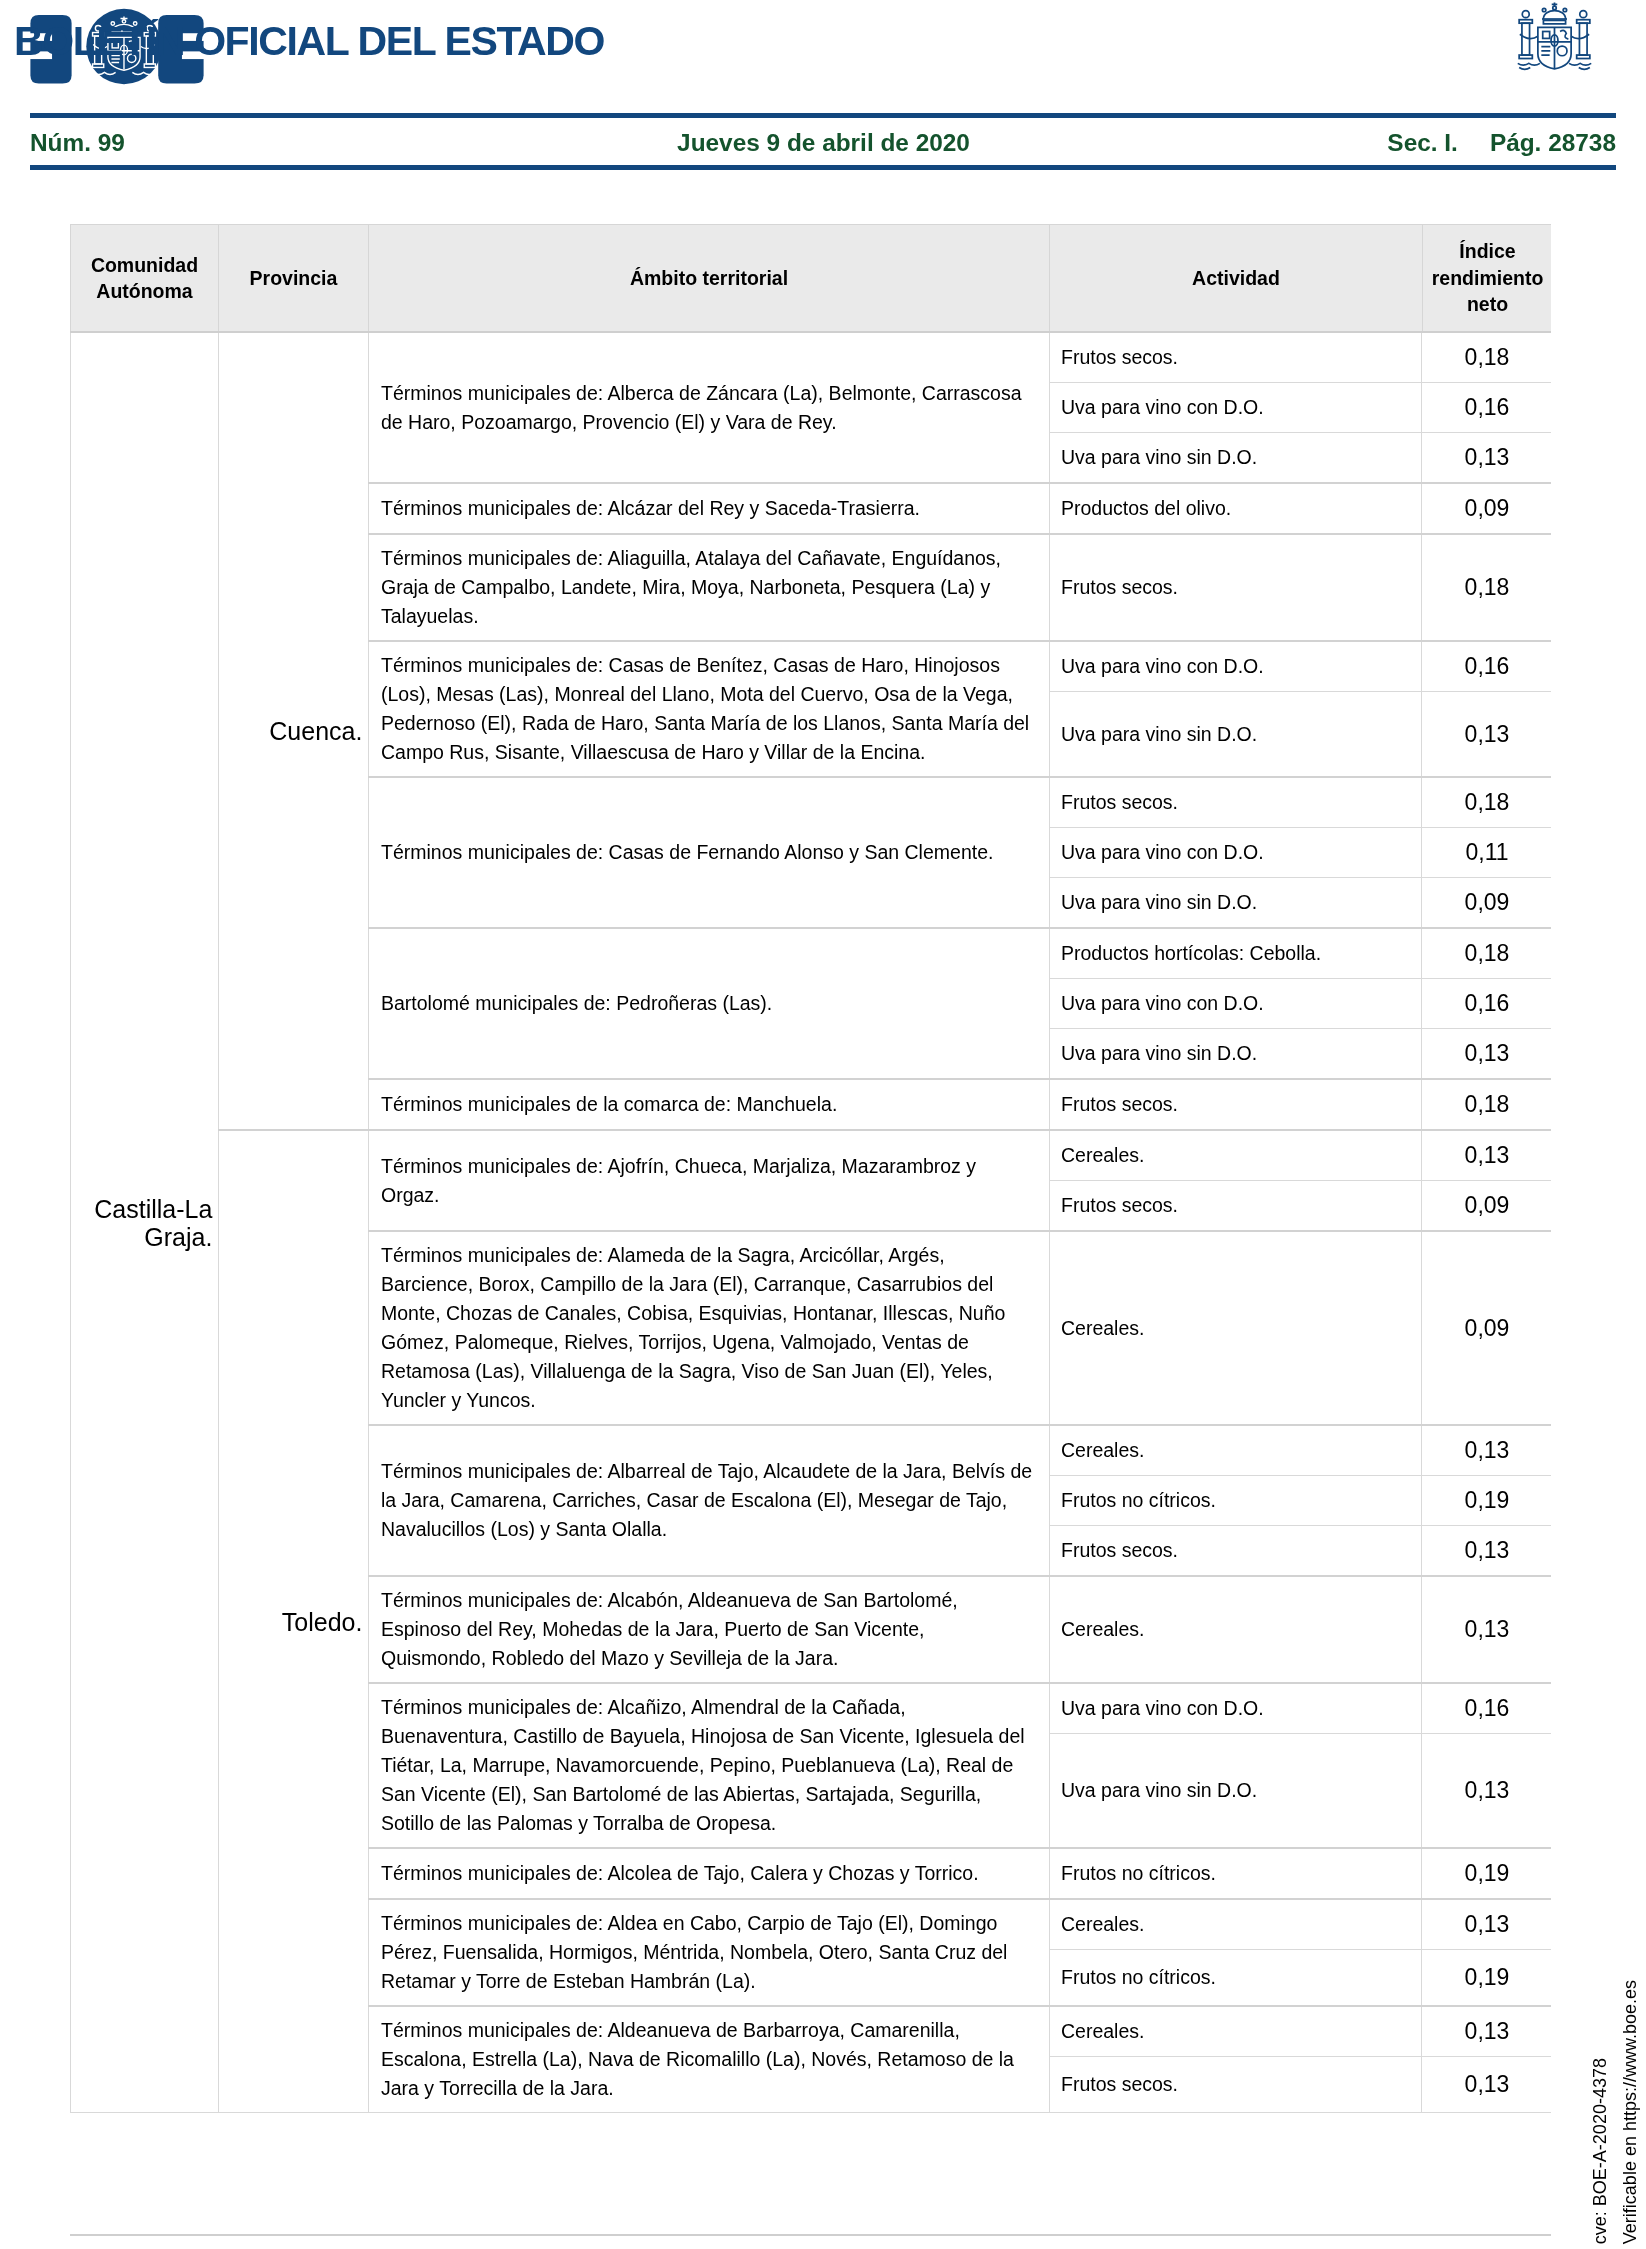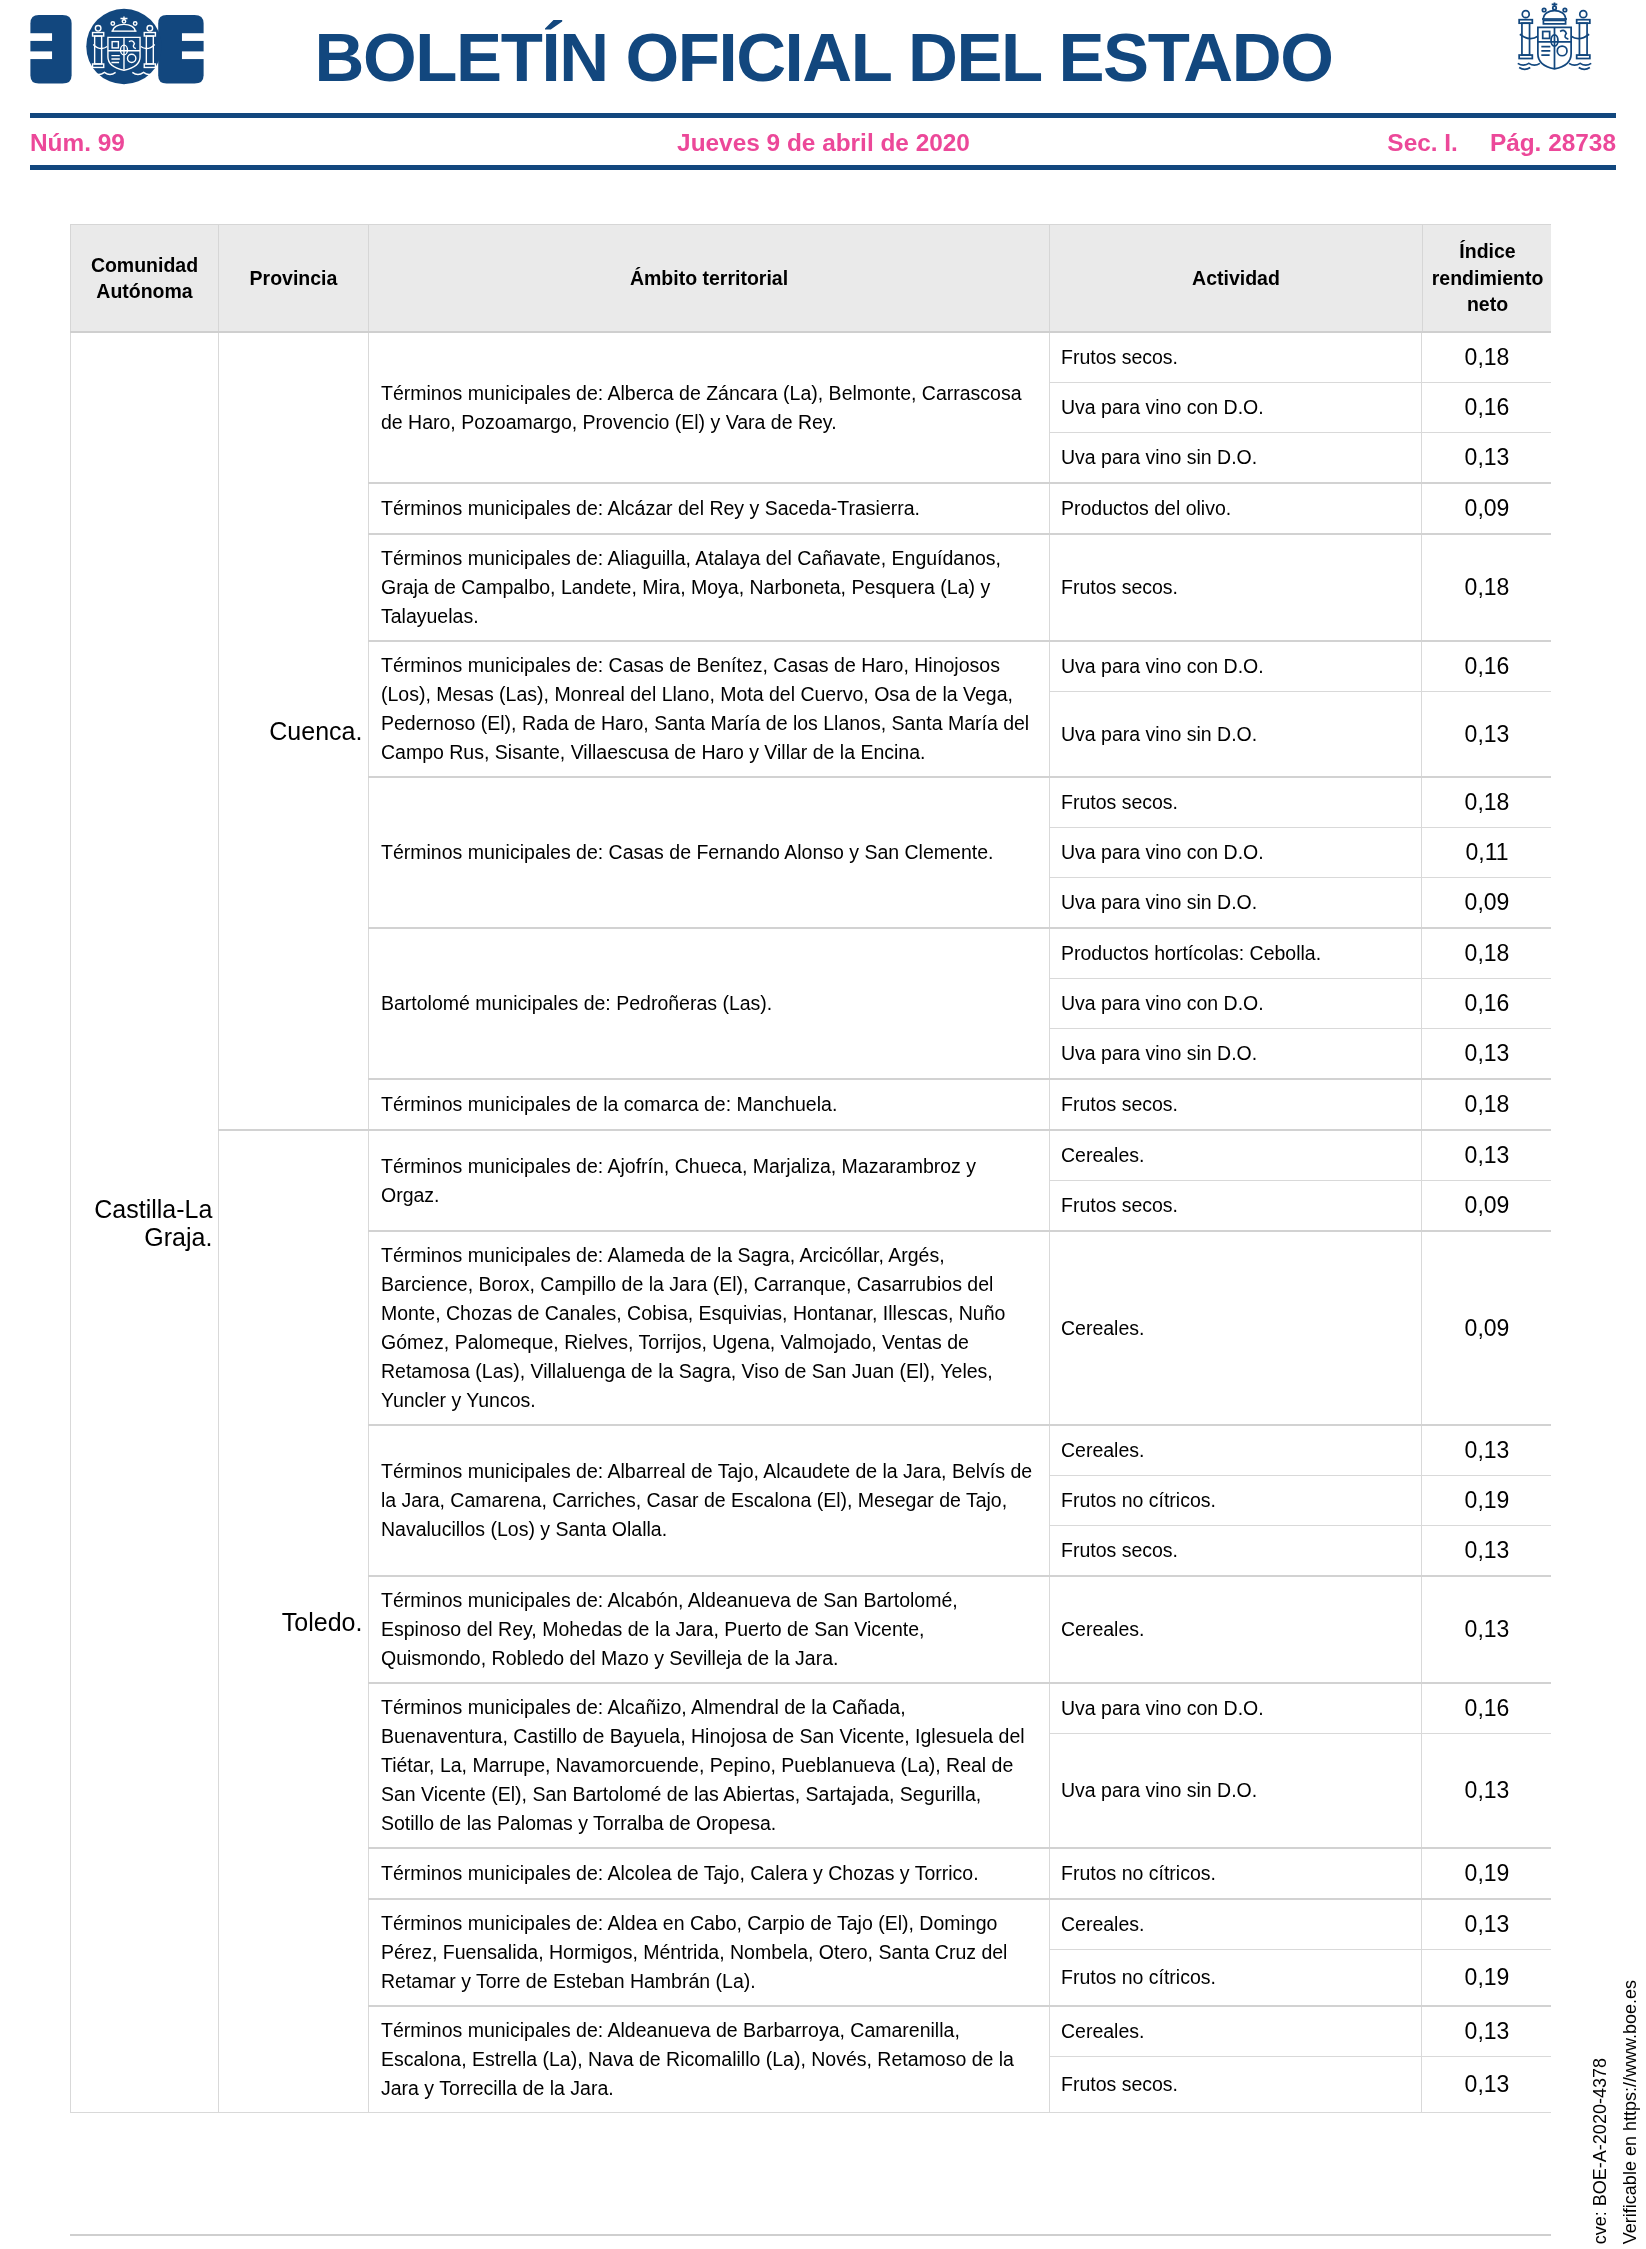--- a/index.html
+++ b/index.html
@@ -8,8 +8,8 @@
 
   
   .logo{position:absolute;left:29px;top:8.4px;}
-  .masthead-title{position:absolute;left:0;right:0;top:18px;text-align:center;
-        color:#12477E;font-size:69px;font-weight:bold;letter-spacing:-1.4px;white-space:nowrap;}
+  .masthead-title{position:absolute;left:14px;right:0;top:18px;
+        color:#12477E;font-size:41px;font-weight:bold;letter-spacing:-1.4px;white-space:nowrap;}
   .arms{position:absolute;left:1498px;top:1.4px;}
   .rule{position:absolute;left:30px;right:31px;height:4.9px;background:#12477E;}
   .rule1{top:113px;} .rule2{top:165px;}

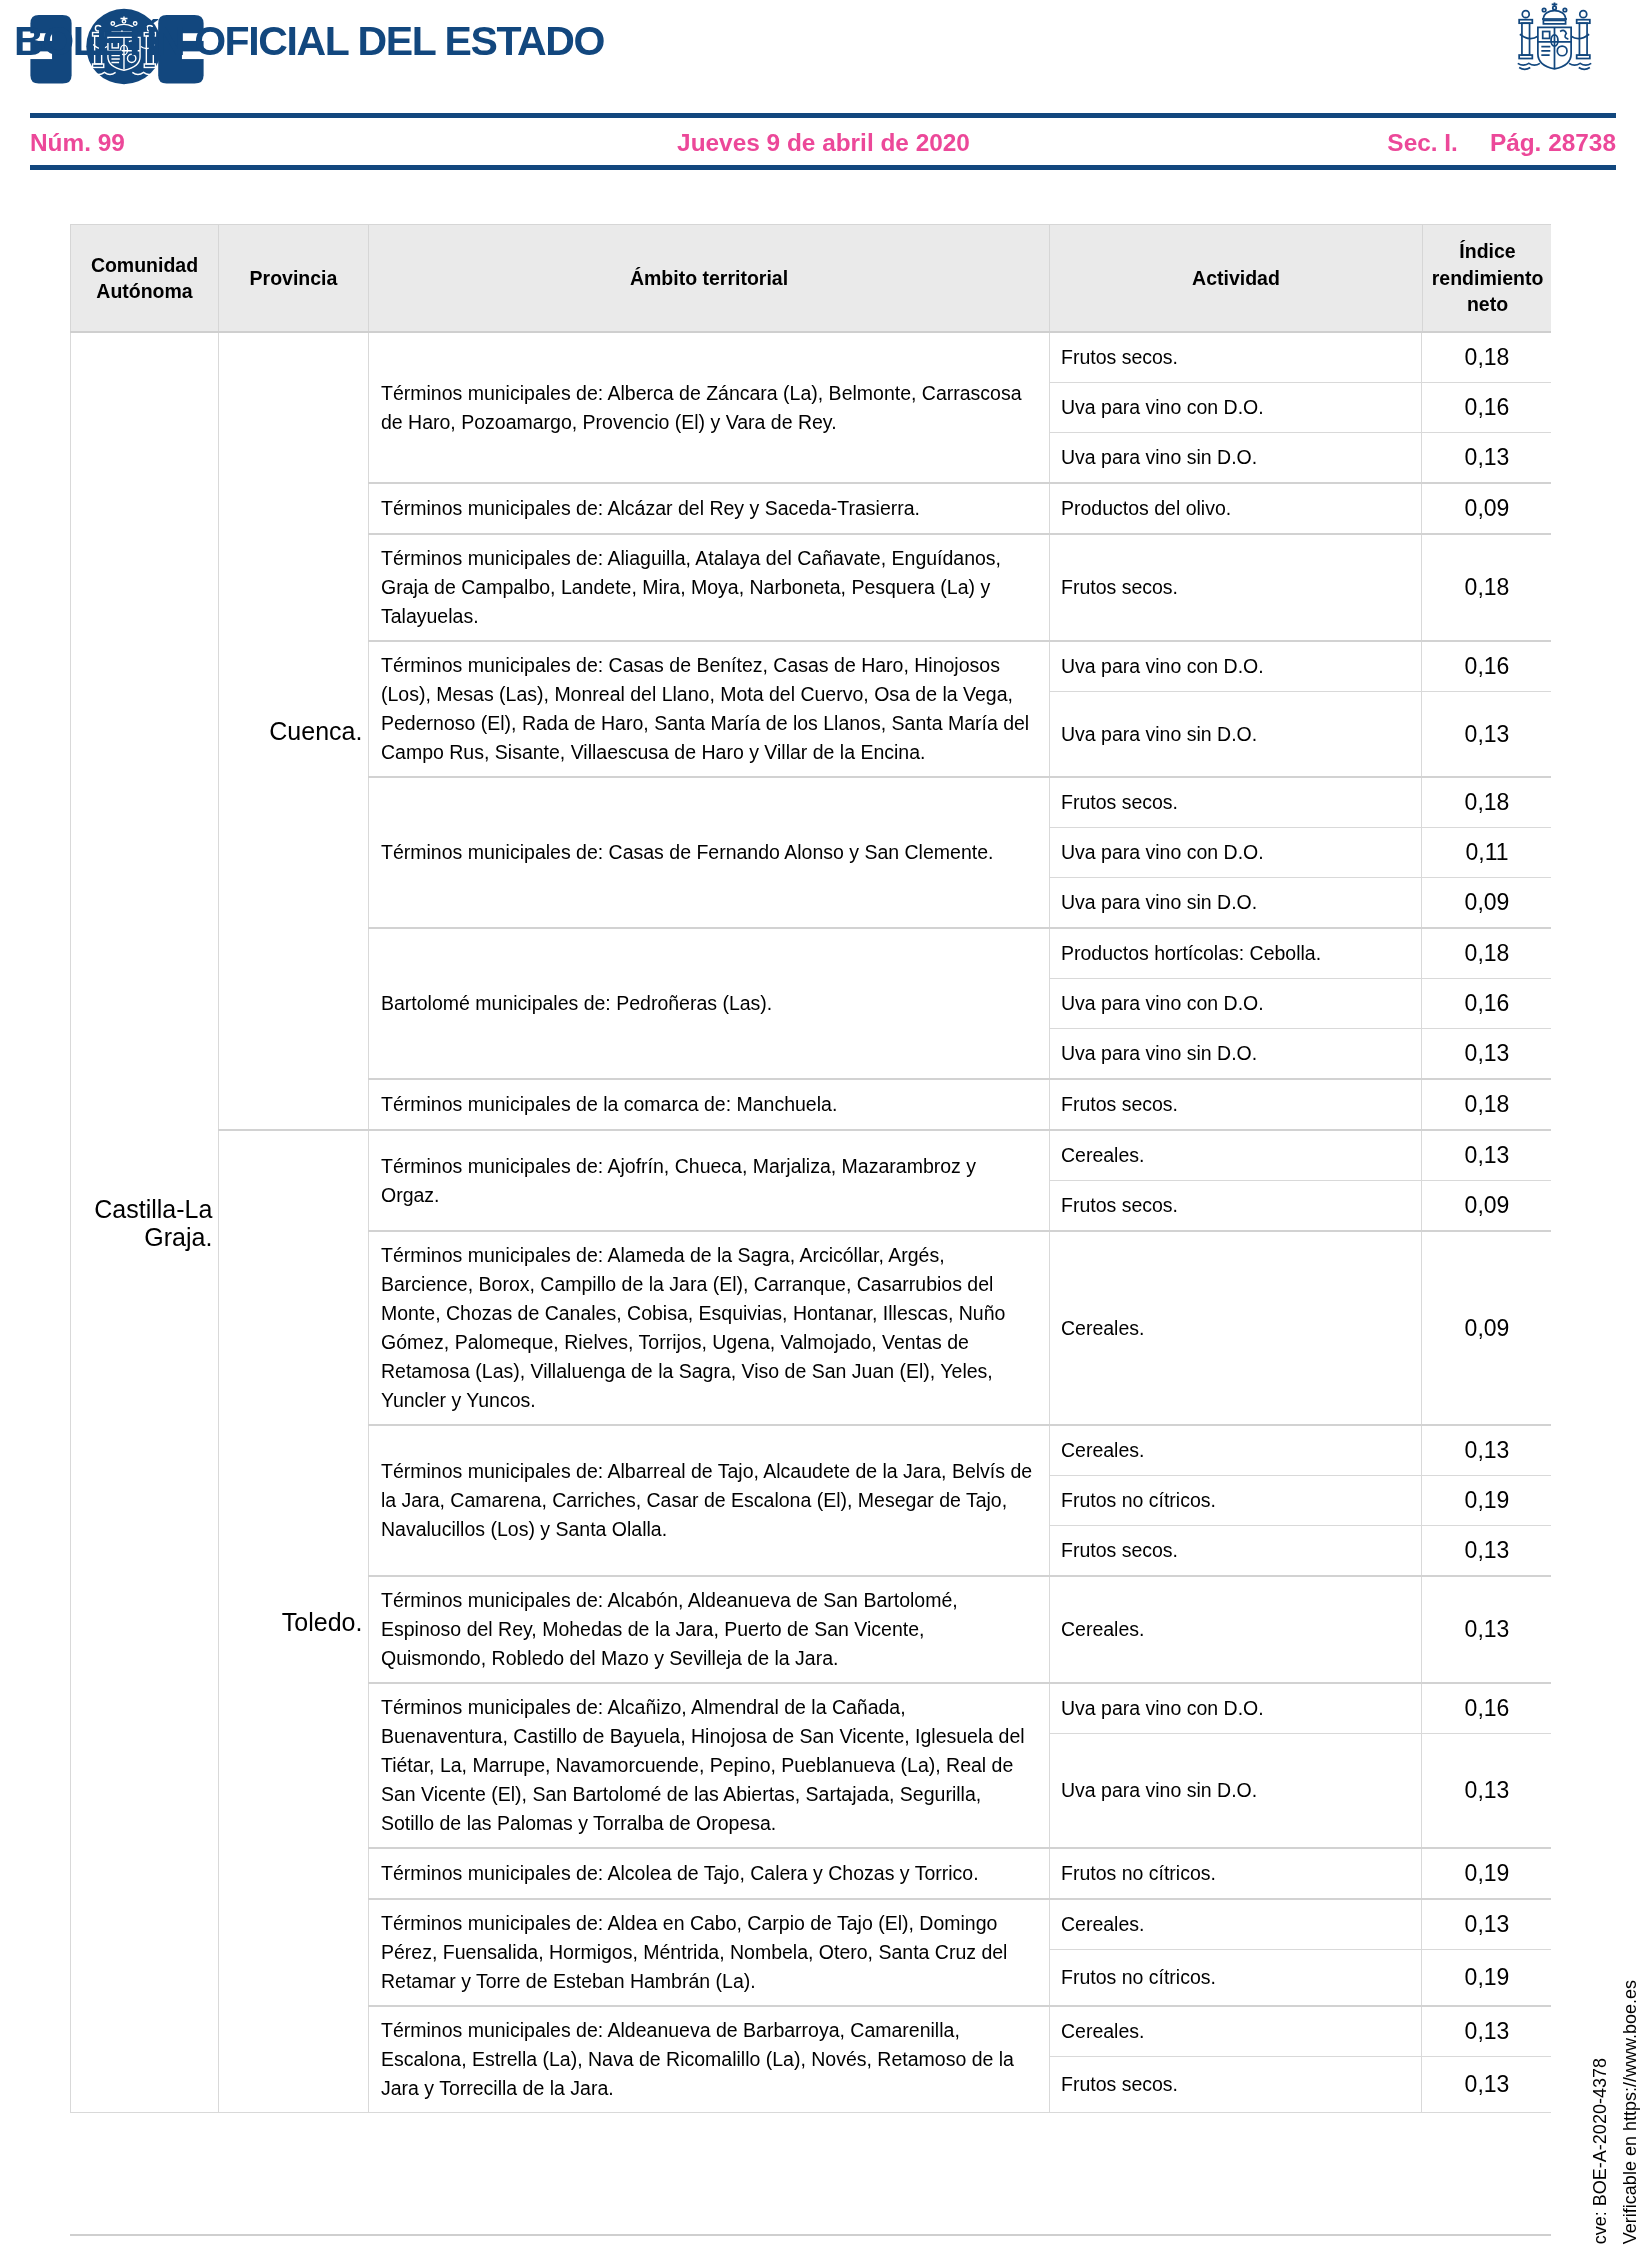--- a/index.html
+++ b/index.html
@@ -14,7 +14,7 @@
   .rule{position:absolute;left:30px;right:31px;height:4.9px;background:#12477E;}
   .rule1{top:113px;} .rule2{top:165px;}
   .meta{position:absolute;left:0;right:0;top:125px;height:36px;font-size:24.4px;font-weight:bold;
-        color:#ec4899;line-height:36px;}
+        color:#14532d;line-height:36px;}
   .meta .issue{position:absolute;left:30px;}
   .meta .date {position:absolute;left:0;right:0;text-align:center;}
   .meta .secpag{position:absolute;right:31px;display:flex;gap:32px;margin-left:26px;}

